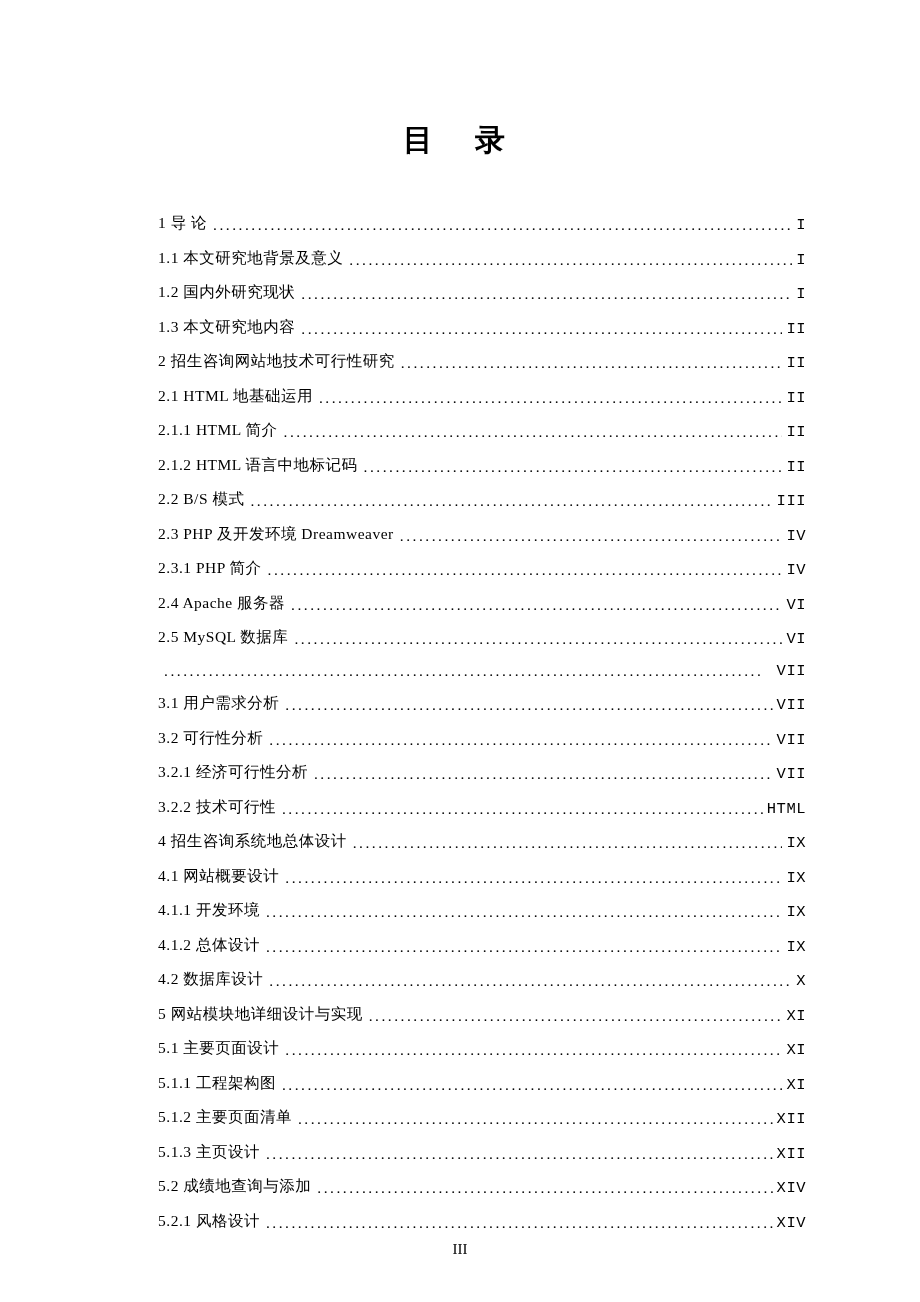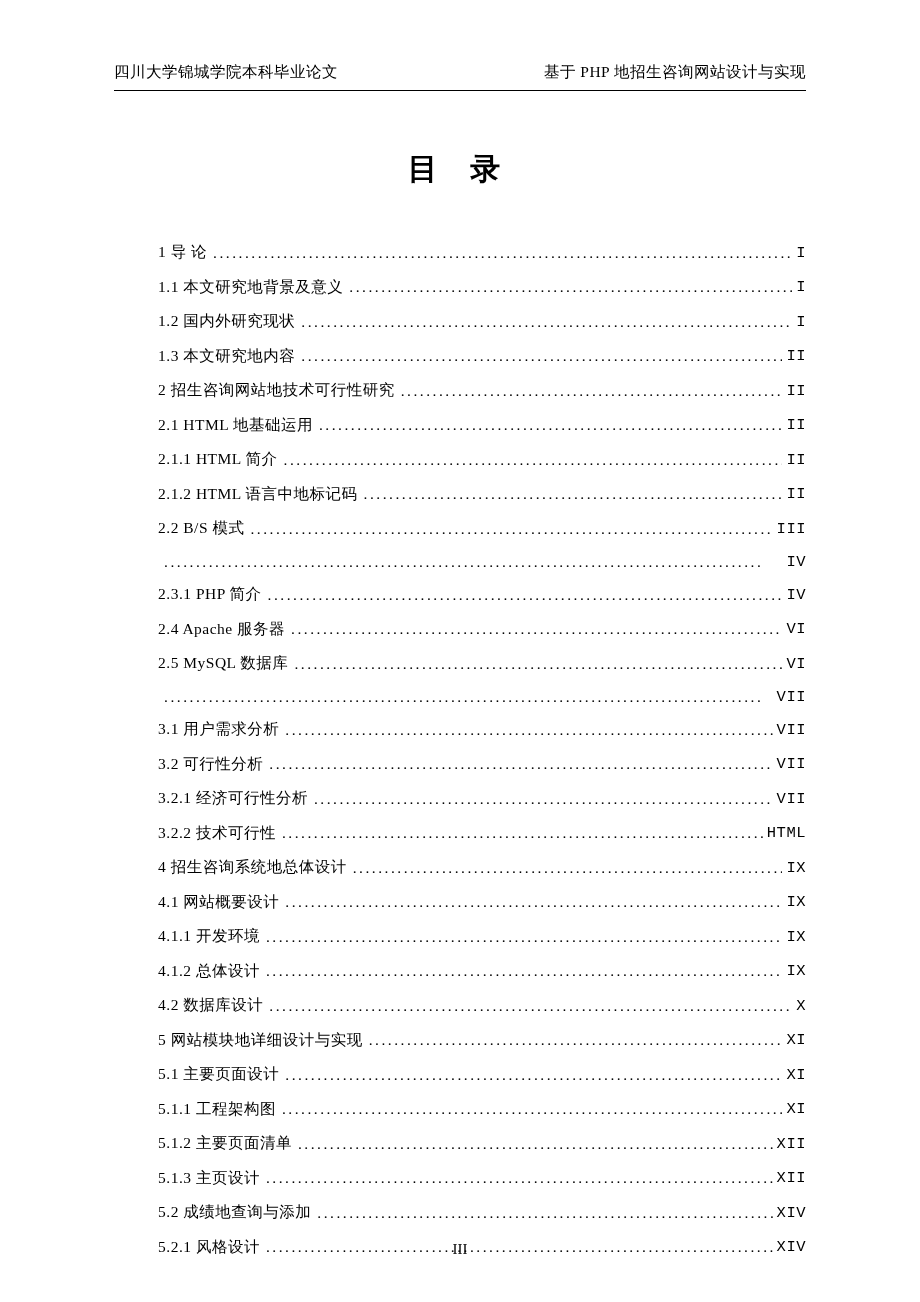--- a/index.html
+++ b/index.html
@@ -84,10 +84,6 @@
 <body>
 
 <div class="page">
-  <div class="header-wrap">
-    <span class="header-left">四川大学锦城学院本科毕业论文</span>
-    <span class="header-right">基于 PHP 地招生咨询网站设计与实现</span>
-  </div>
 
   <div class="title">目  录</div>
 

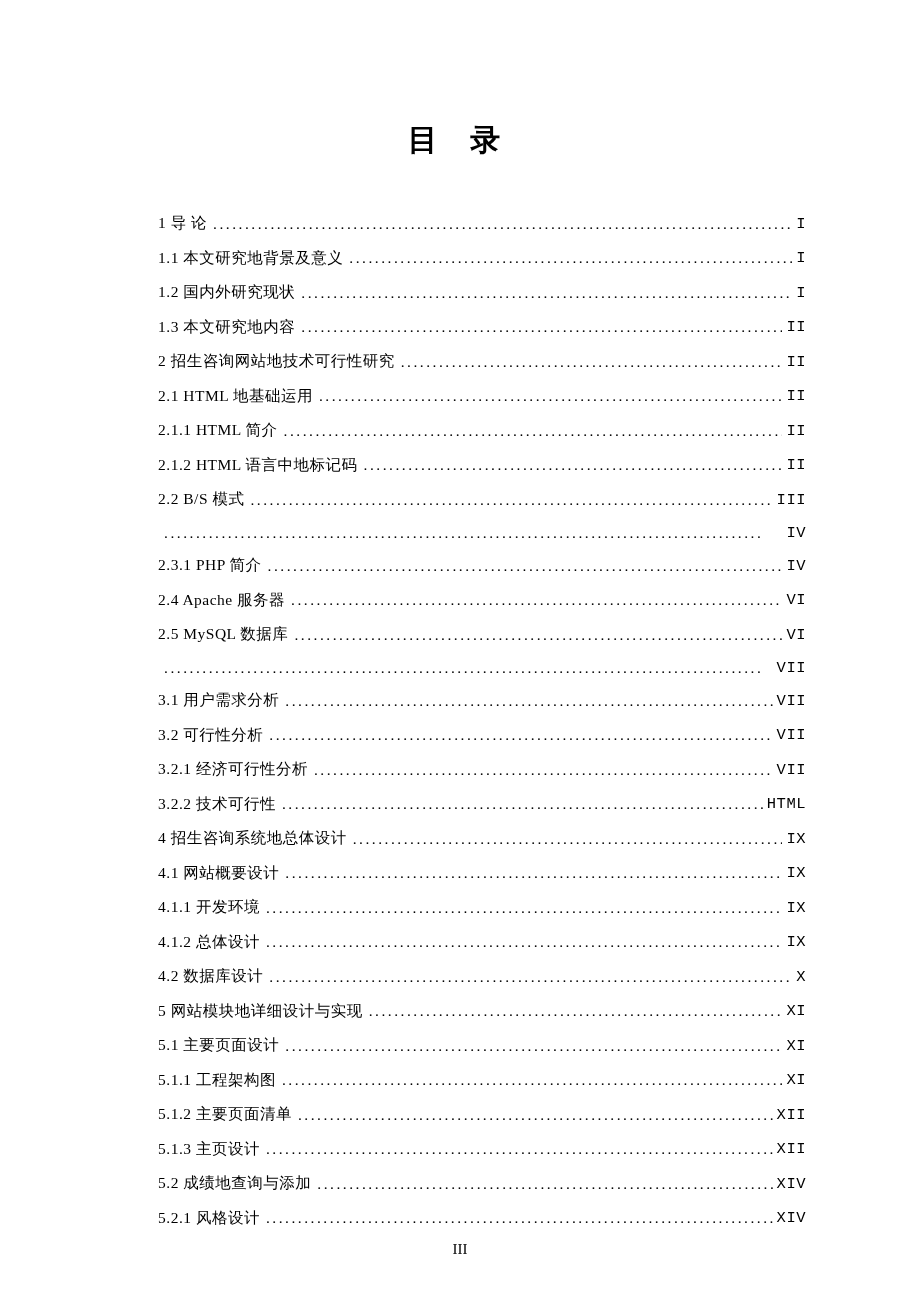--- a/index.html
+++ b/index.html
@@ -40,7 +40,7 @@
       font-weight: bold;
       margin-top: 58px;
       letter-spacing: 12px;
-      font-family: Liberation Sans, sans-serif;
+      font-family: Liberation Mono, monospace;
     }
     .toc {
       margin: 52px 114px 0 158px;

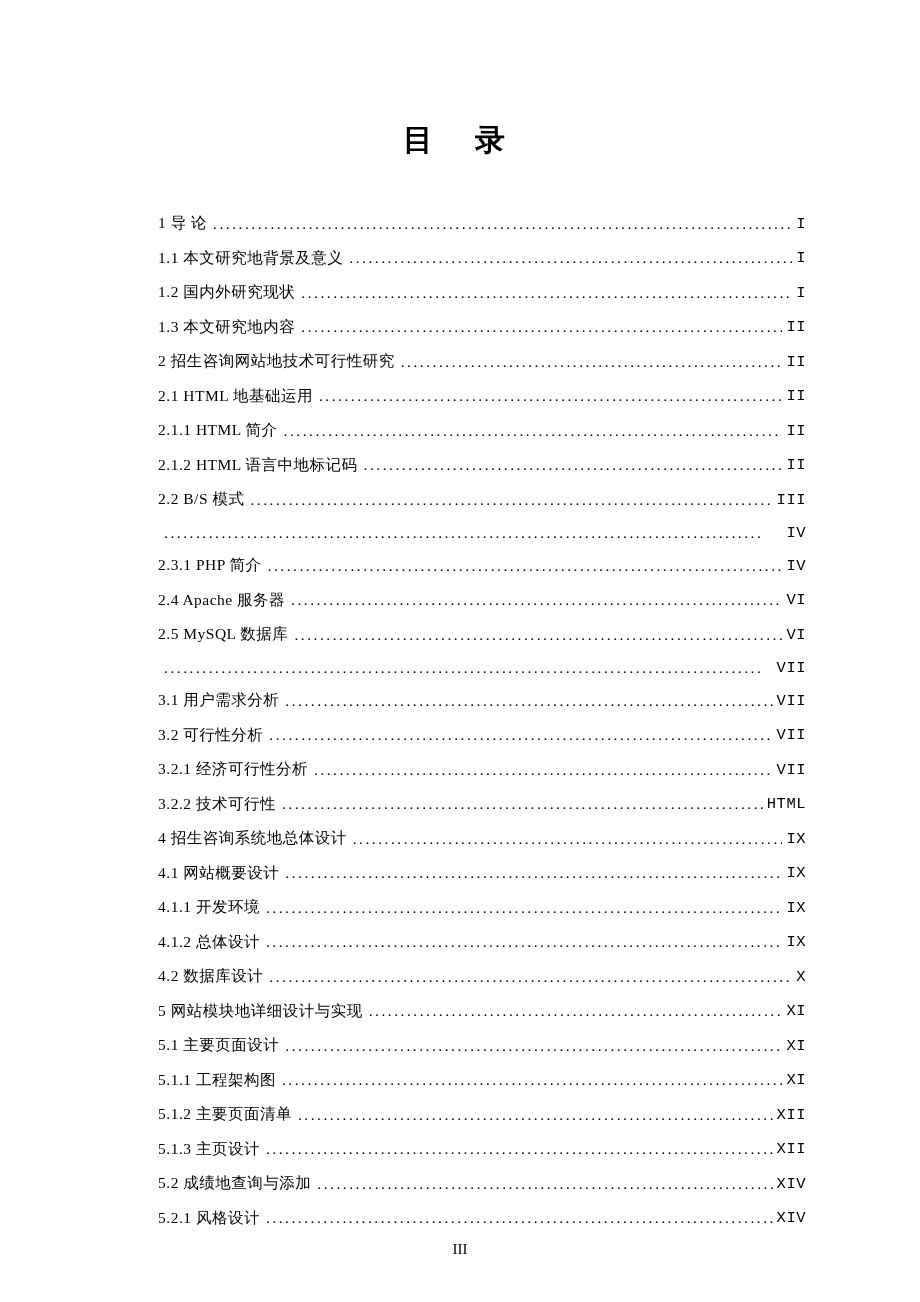--- a/index.html
+++ b/index.html
@@ -48,7 +48,7 @@
     }
     .toc-row {
       display: flex;
-      align-items: center;
+      align-items: flex-end;
       margin-bottom: 13.5px;
       white-space: nowrap;
     }

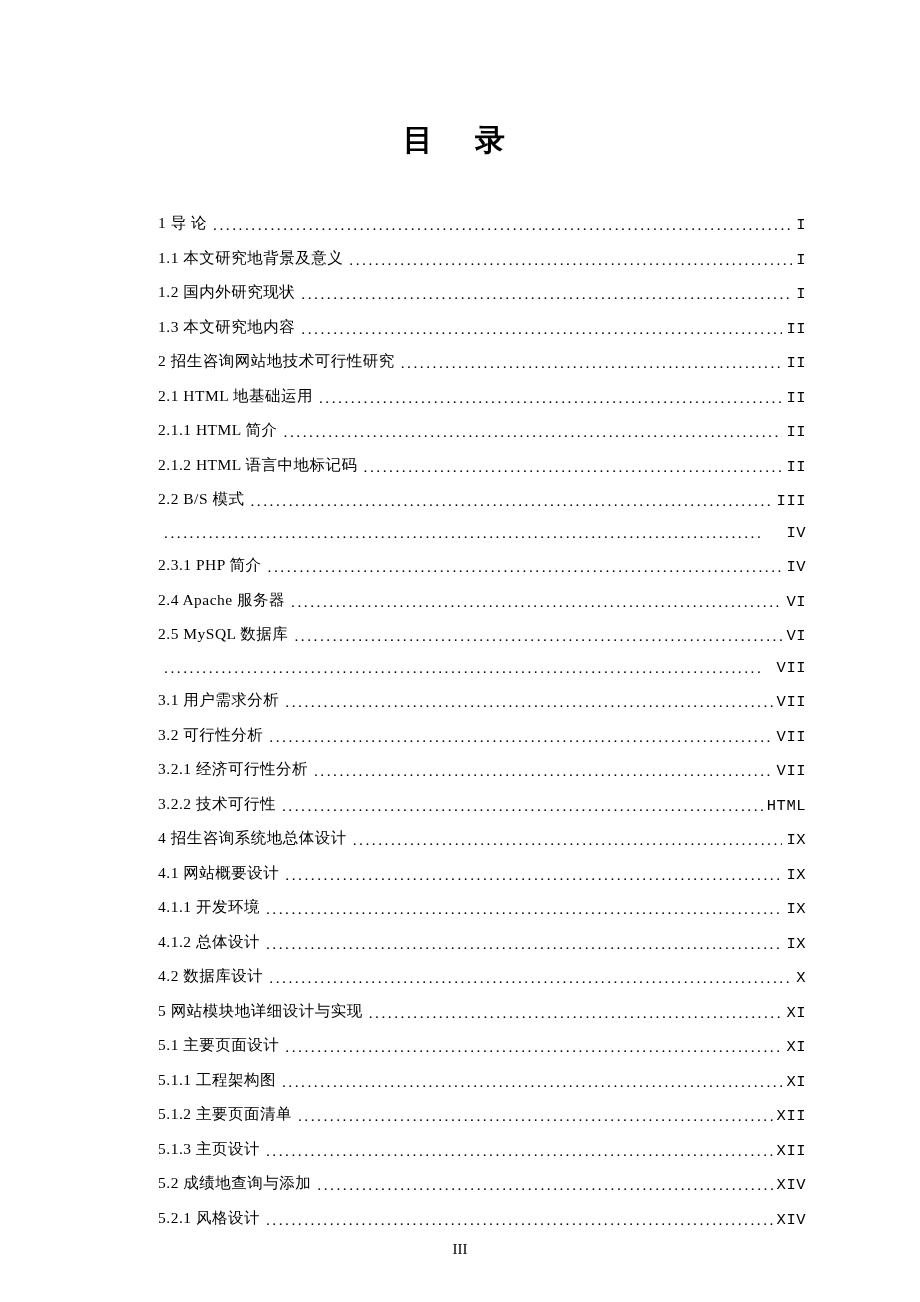--- a/index.html
+++ b/index.html
@@ -134,6 +134,7 @@
         <span class="toc-page">III</span>
       </div>
       <div class="toc-row">
+        <span class="toc-label">2.3 PHP 及开发环境 Dreamweaver </span>
         <span class="toc-dots"></span>
         <span class="toc-page">IV</span>
       </div>

